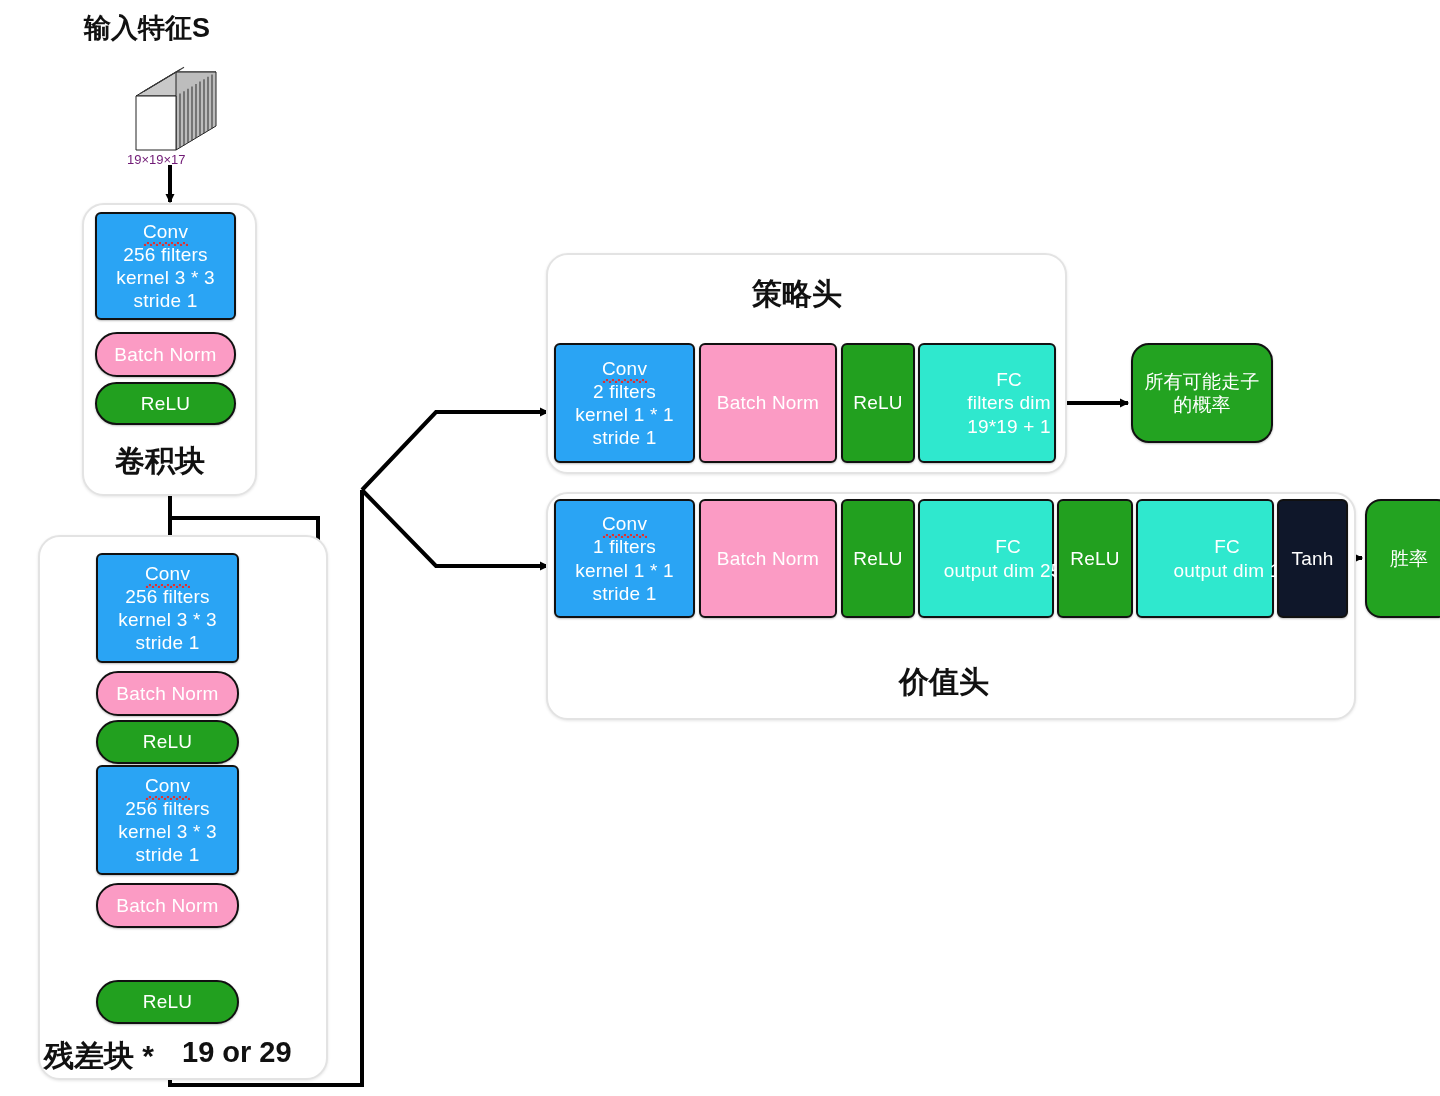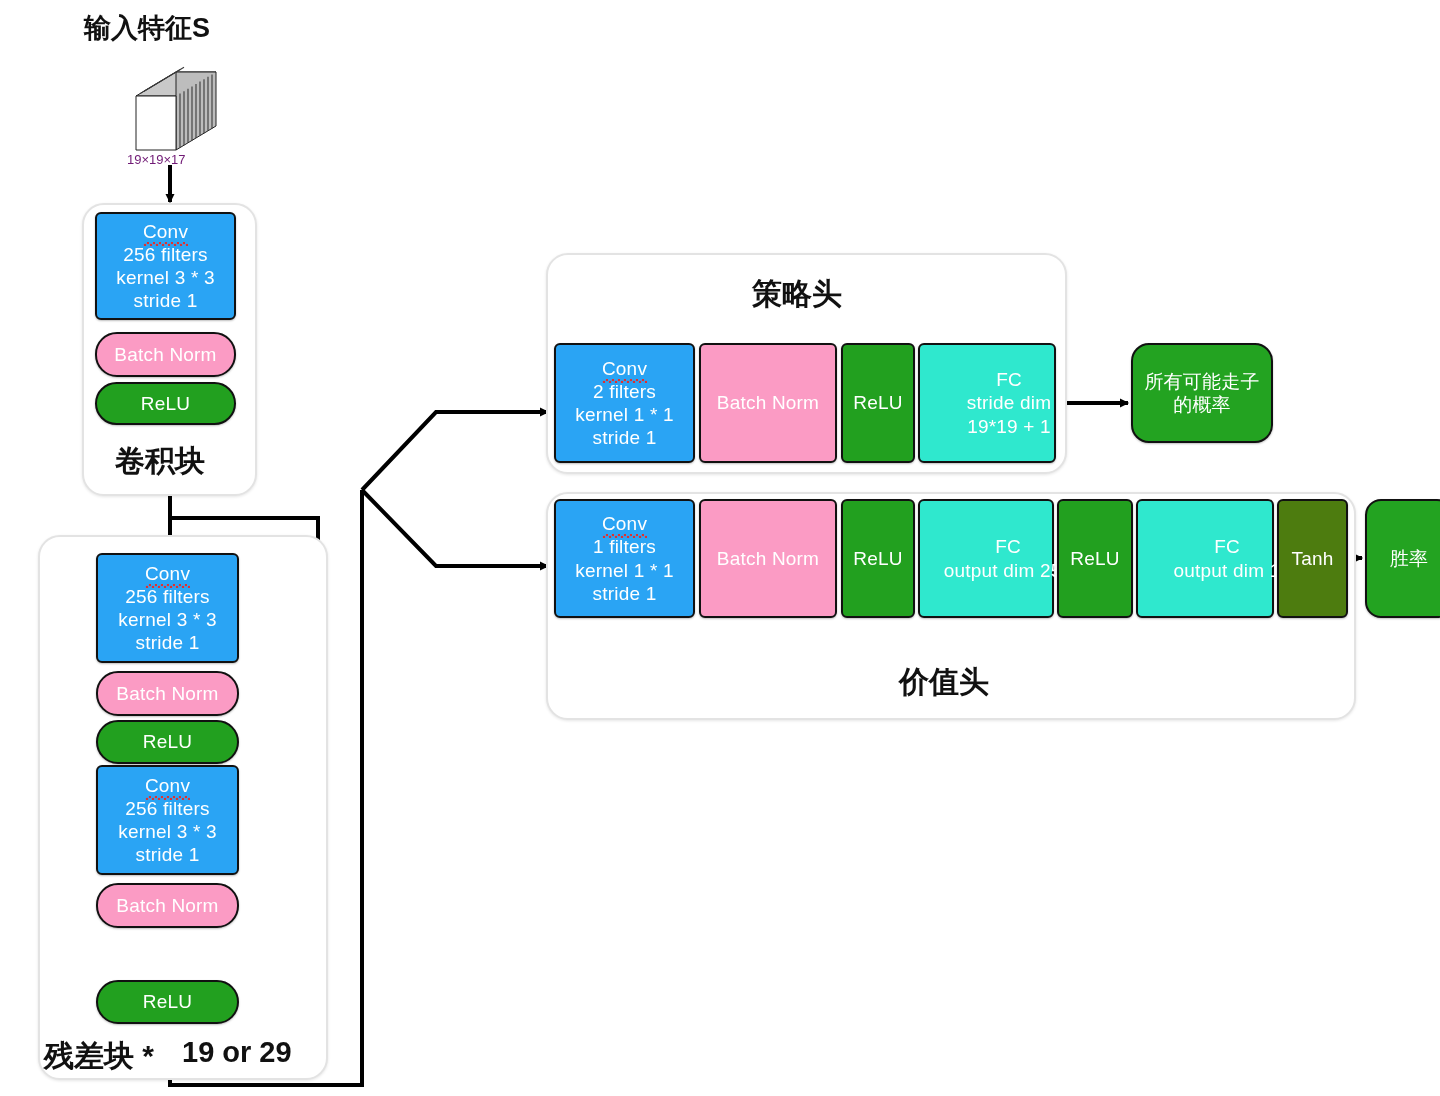--- a/index.html
+++ b/index.html
@@ -198,7 +198,7 @@
 
 <div class="node teal" style="left:918px;top:343px;width:138px;height:120px;">
   <span class="ln">FC</span>
-  <span class="ln">stride dim</span>
+  <span class="ln">filters dim</span>
   <span class="ln">19*19 + 1</span>
 </div>
 

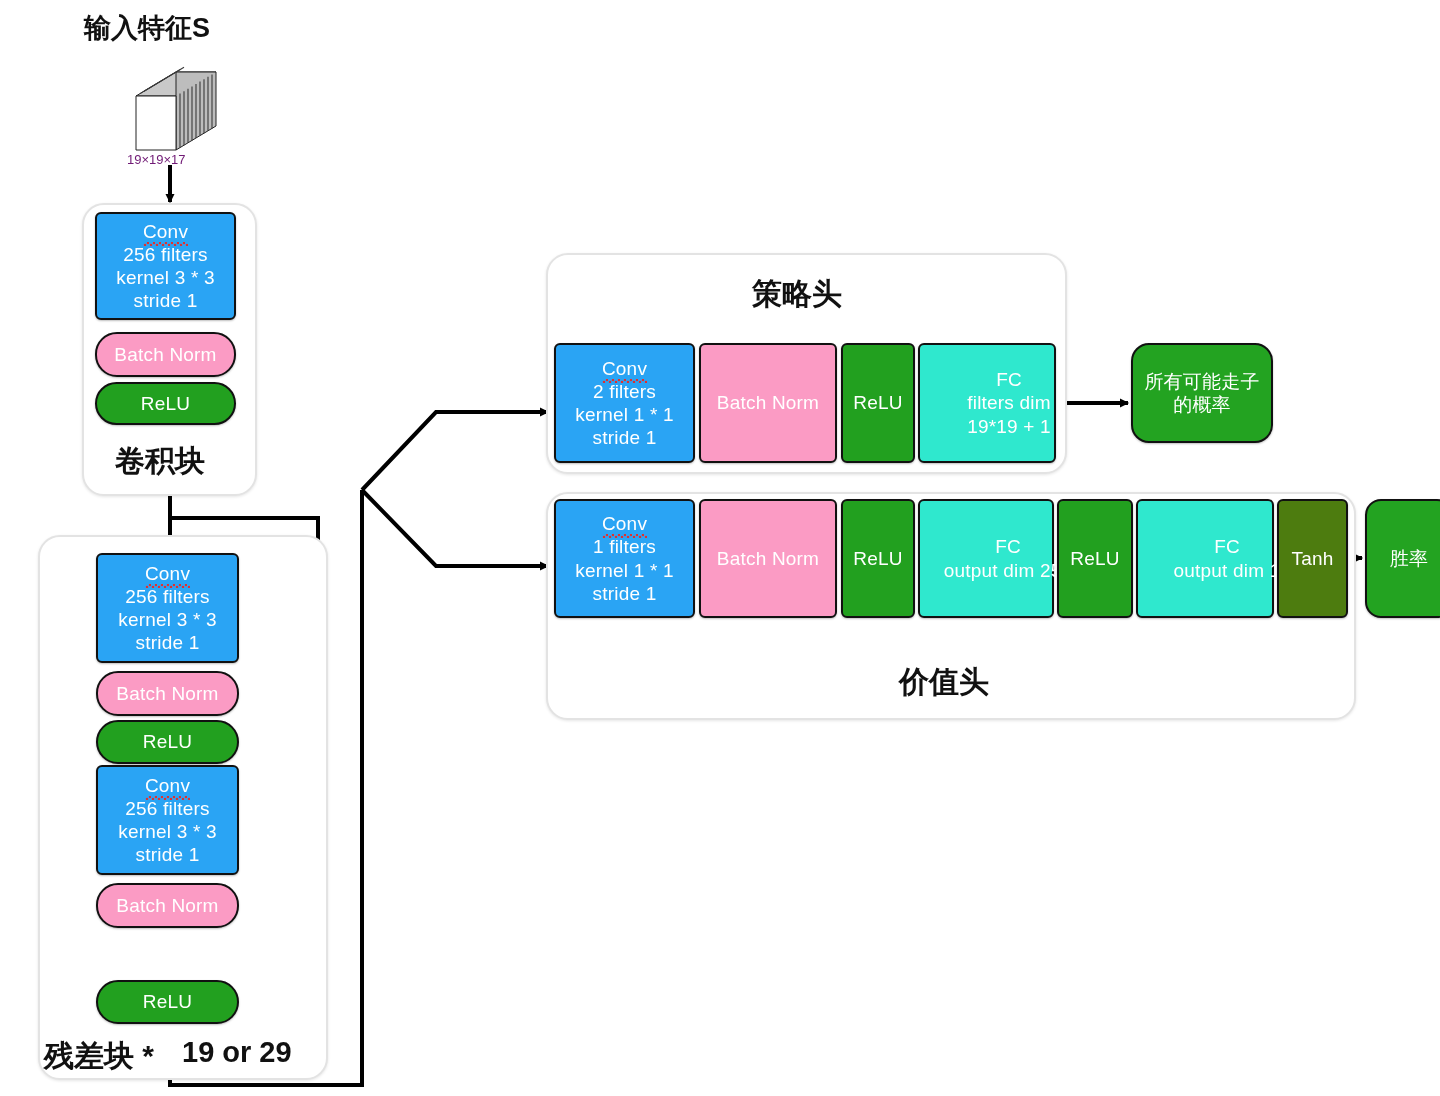--- a/index.html
+++ b/index.html
@@ -41,7 +41,7 @@
   .pink{background:#FB9BC4;}
   .green{background:#22A01F;}
   .teal{background:#2FE8CE;padding-left:44px;}
-  .wine{background:#4d7c0f;text-align:center;}
+  .wine{background:#0f172a;text-align:center;}
   .outgreen{background:#23A321;}
 
   

